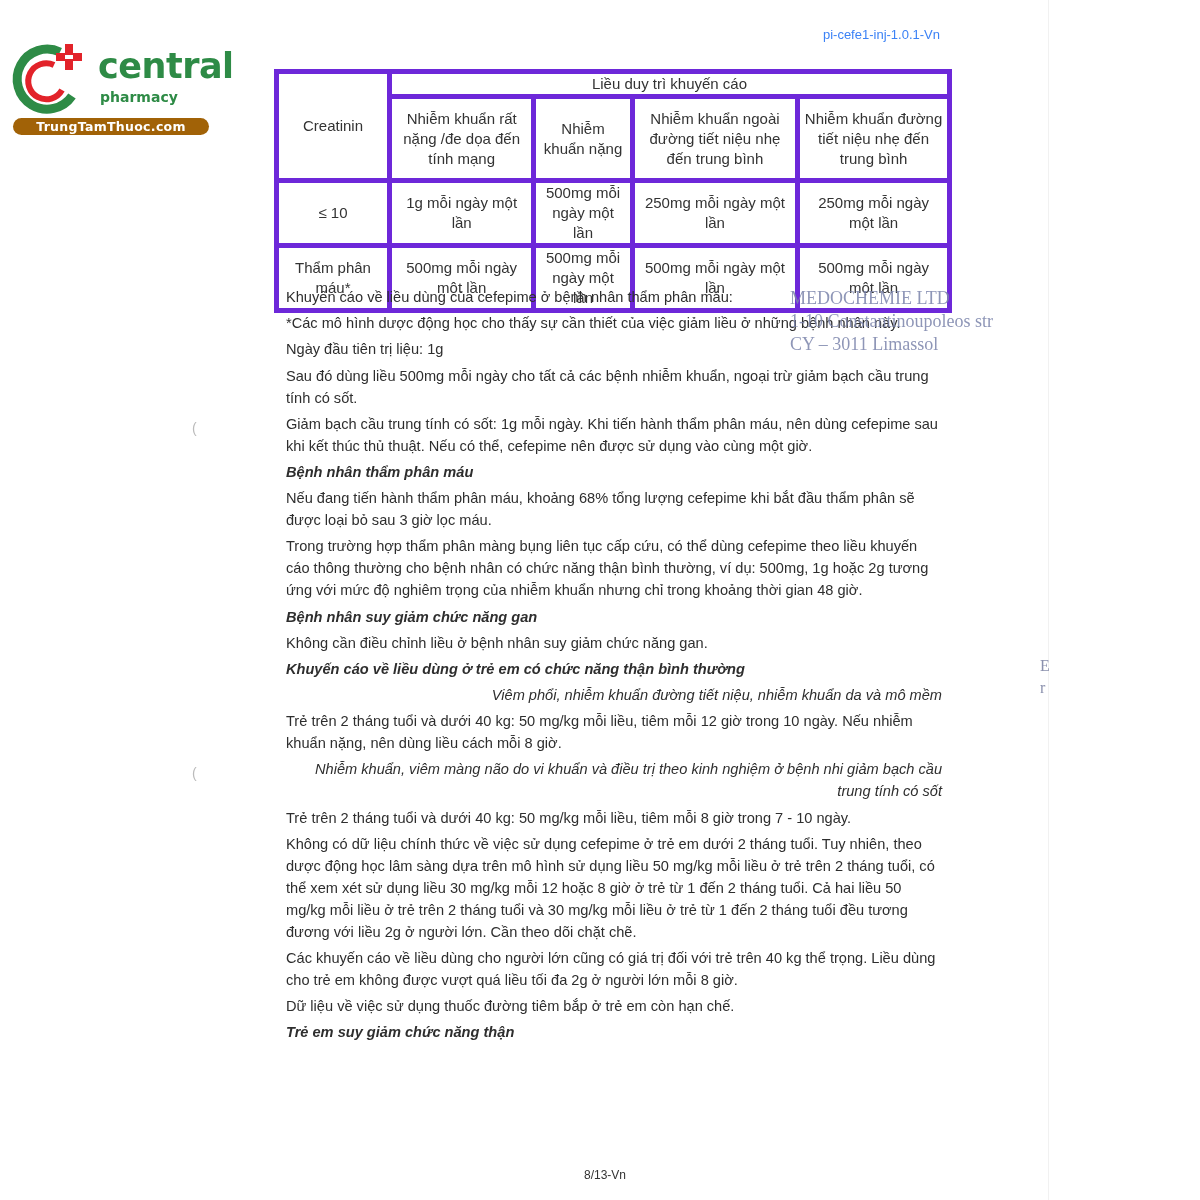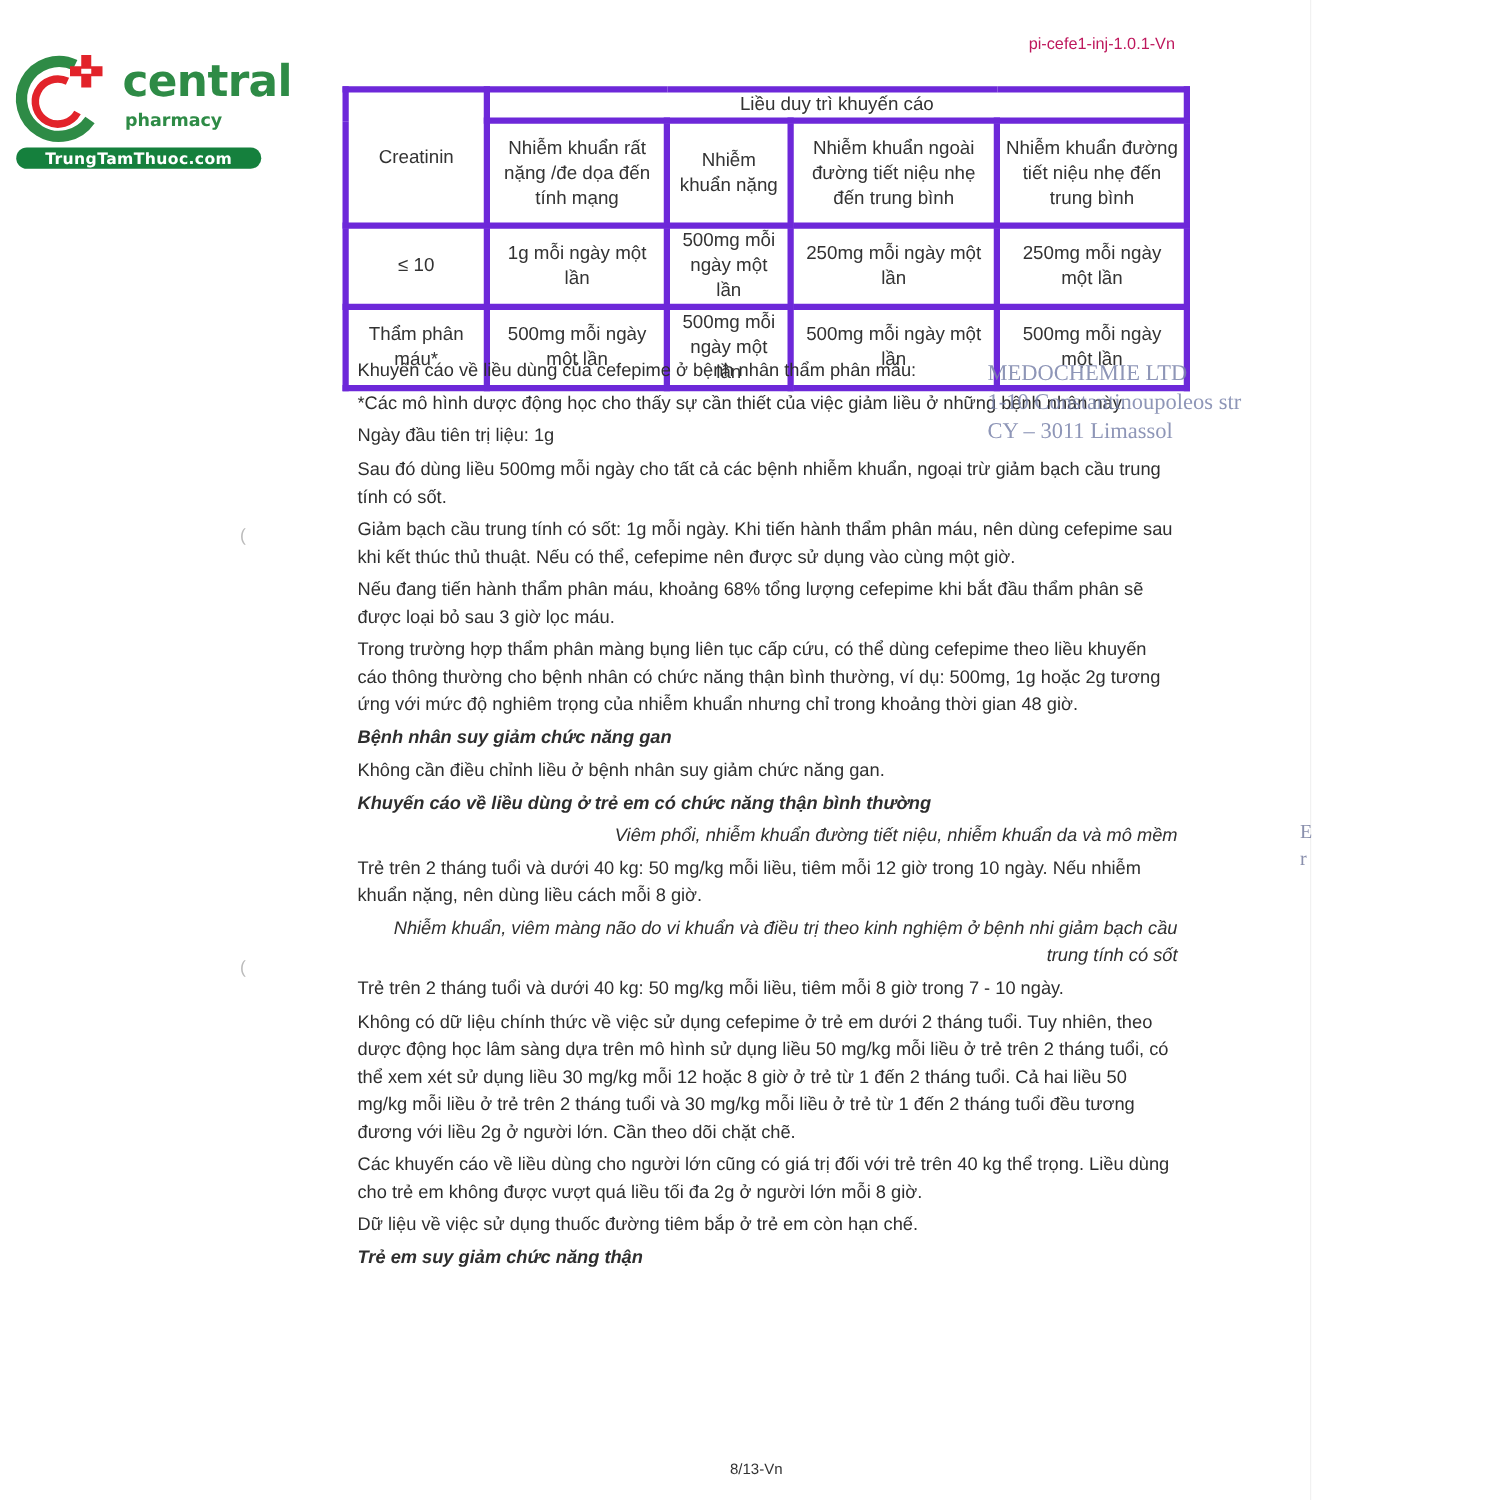--- a/index.html
+++ b/index.html
@@ -13,7 +13,7 @@
   .logo-pharmacy { position:absolute; left:90px; top:50px; font-family:"DejaVu Sans", sans-serif; font-size:14px; font-weight:bold; color:#2e8b46; line-height:18px; }
   .logo-banner { position:absolute; left:3px; top:80px; width:196px; height:17px; border-radius:9px; background:#15803d; color:#fff; font-family:"DejaVu Sans", sans-serif; font-weight:bold; font-size:12.5px; line-height:17px; text-align:center; letter-spacing:0.3px; }
 
-  .doc-code { position:absolute; right:260px; top:27px; font-size:13px; color:#be185d; }
+  .doc-code { position:absolute; right:260px; top:27px; font-size:13px; color:#3b82f6; }
   .page-num { position:absolute; left:0; width:1210px; text-align:center; top:1168px; font-size:12px; color:#333; }
 
   table.dose { position:absolute; left:274px; top:69px; width:678px; border-collapse:collapse; font-size:15px; color:#333; }

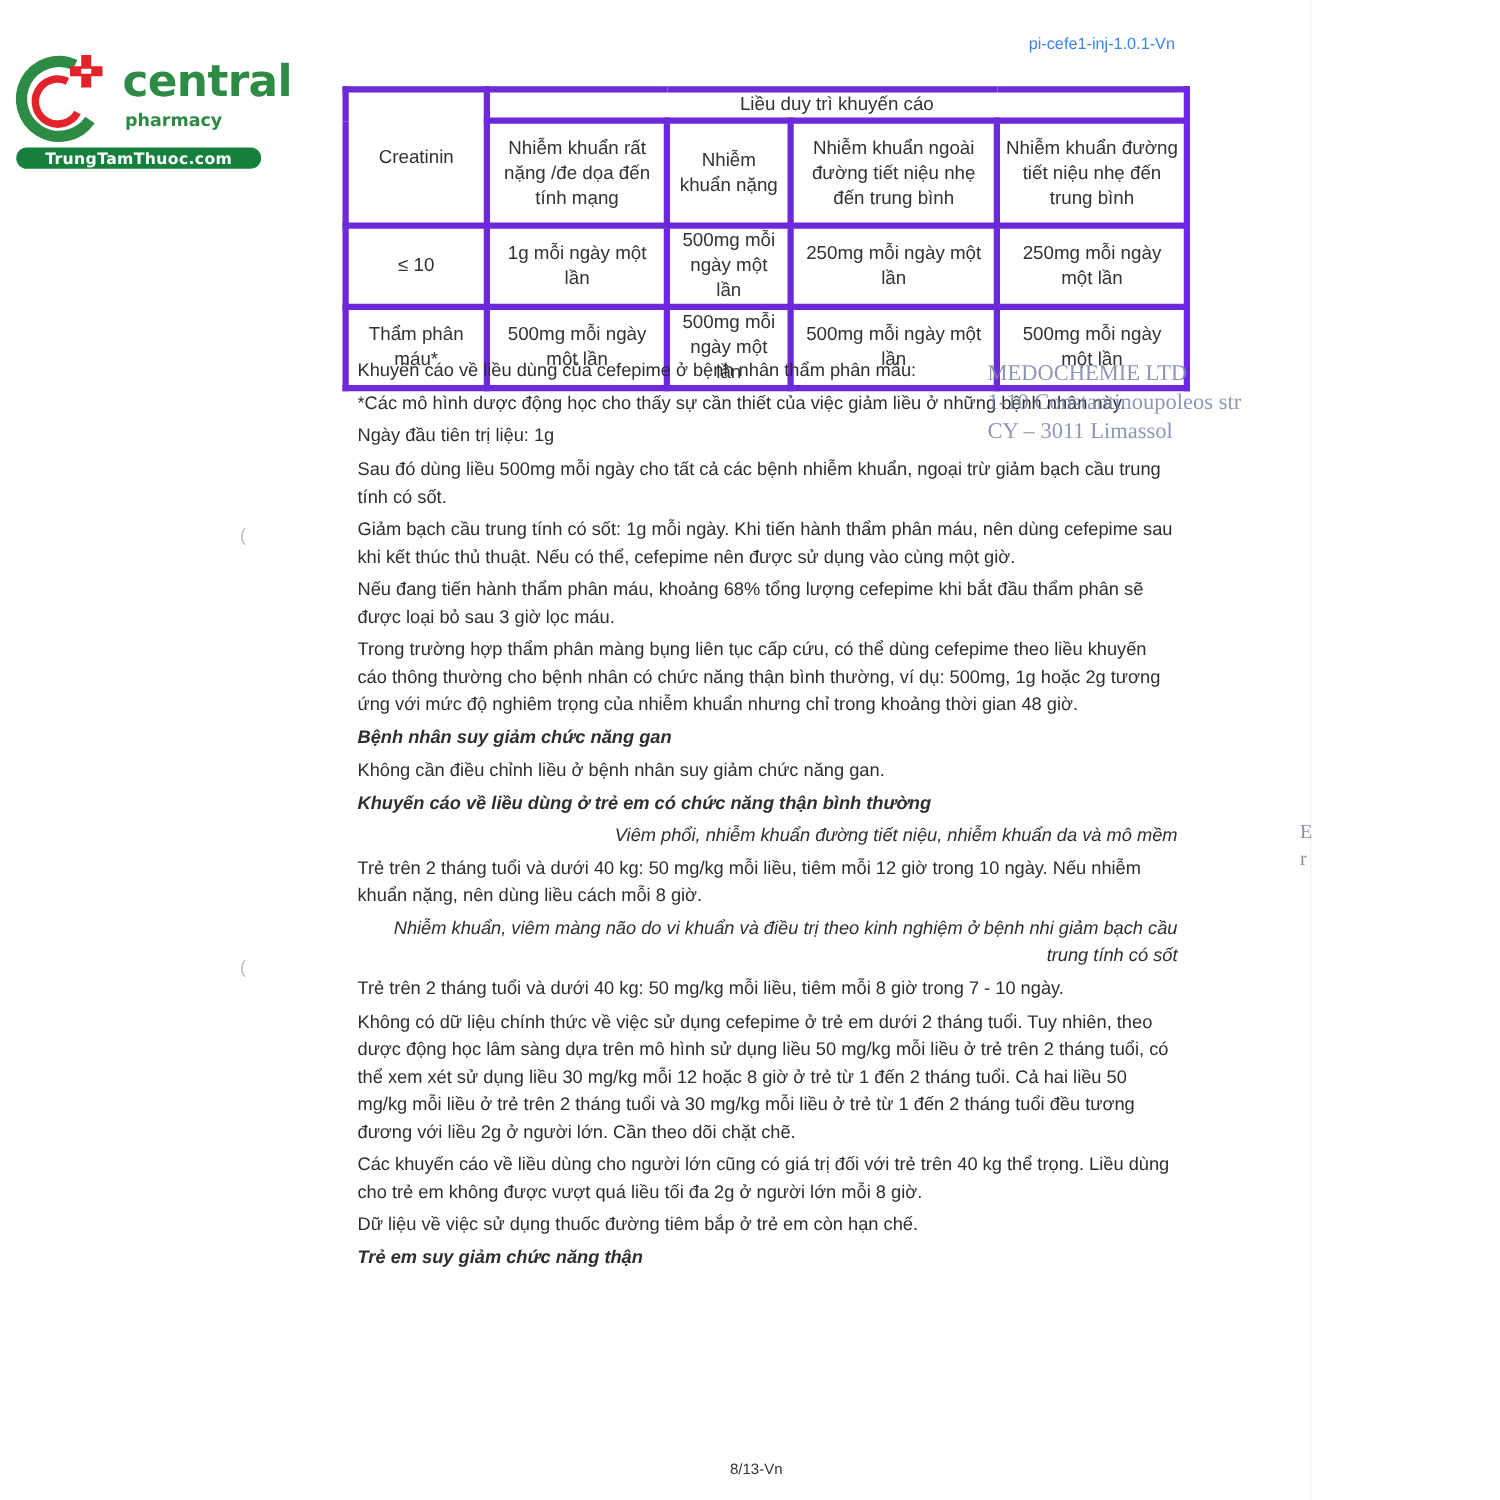--- a/index.html
+++ b/index.html
@@ -11,7 +11,7 @@
   .logo-mark { position:absolute; left:0; top:0; width:80px; height:80px; }
   .logo-central { position:absolute; left:88px; top:8px; font-family:"DejaVu Sans", sans-serif; font-size:35px; font-weight:bold; color:#2e8b46; letter-spacing:-0.5px; line-height:40px; }
   .logo-pharmacy { position:absolute; left:90px; top:50px; font-family:"DejaVu Sans", sans-serif; font-size:14px; font-weight:bold; color:#2e8b46; line-height:18px; }
-  .logo-banner { position:absolute; left:3px; top:80px; width:196px; height:17px; border-radius:9px; background:#15803d; color:#fff; font-family:"DejaVu Sans", sans-serif; font-weight:bold; font-size:12.5px; line-height:17px; text-align:center; letter-spacing:0.3px; }
+  .logo-banner { position:absolute; left:3px; top:80px; width:196px; height:17px; border-radius:9px; background:#a16207; color:#fff; font-family:"DejaVu Sans", sans-serif; font-weight:bold; font-size:12.5px; line-height:17px; text-align:center; letter-spacing:0.3px; }
 
   .doc-code { position:absolute; right:260px; top:27px; font-size:13px; color:#3b82f6; }
   .page-num { position:absolute; left:0; width:1210px; text-align:center; top:1168px; font-size:12px; color:#333; }

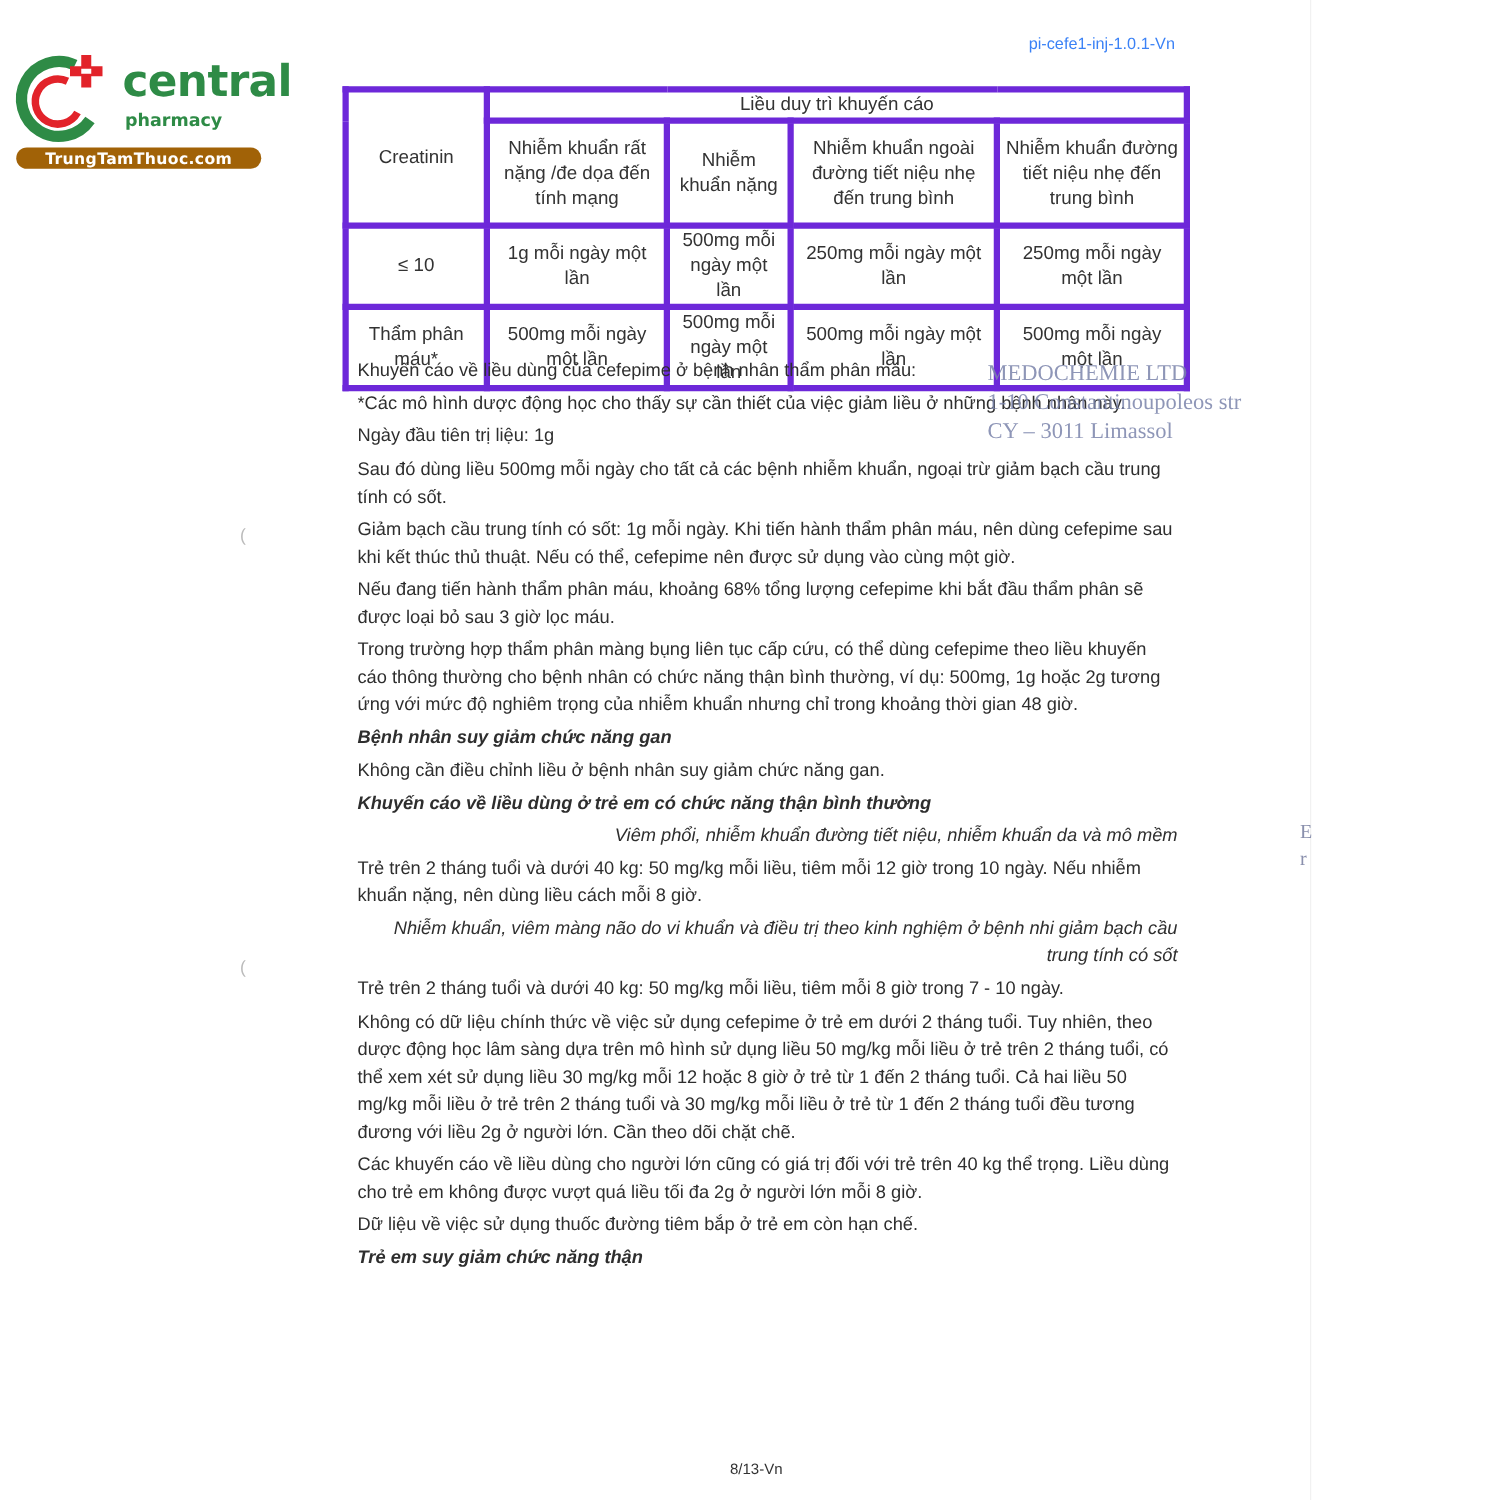--- a/index.html
+++ b/index.html
@@ -89,6 +89,7 @@
   <p>Ngày đầu tiên trị liệu: 1g</p>
   <p>Sau đó dùng liều 500mg mỗi ngày cho tất cả các bệnh nhiễm khuẩn, ngoại trừ giảm bạch cầu trung tính có sốt.</p>
   <p>Giảm bạch cầu trung tính có sốt: 1g mỗi ngày. Khi tiến hành thẩm phân máu, nên dùng cefepime sau khi kết thúc thủ thuật. Nếu có thể, cefepime nên được sử dụng vào cùng một giờ.</p>
+  <p class="h">Bệnh nhân thẩm phân máu</p>
   <p>Nếu đang tiến hành thẩm phân máu, khoảng 68% tổng lượng cefepime khi bắt đầu thẩm phân sẽ được loại bỏ sau 3 giờ lọc máu.</p>
   <p>Trong trường hợp thẩm phân màng bụng liên tục cấp cứu, có thể dùng cefepime theo liều khuyến cáo thông thường cho bệnh nhân có chức năng thận bình thường, ví dụ: 500mg, 1g hoặc 2g tương ứng với mức độ nghiêm trọng của nhiễm khuẩn nhưng chỉ trong khoảng thời gian 48 giờ.</p>
   <p class="h">Bệnh nhân suy giảm chức năng gan</p>

